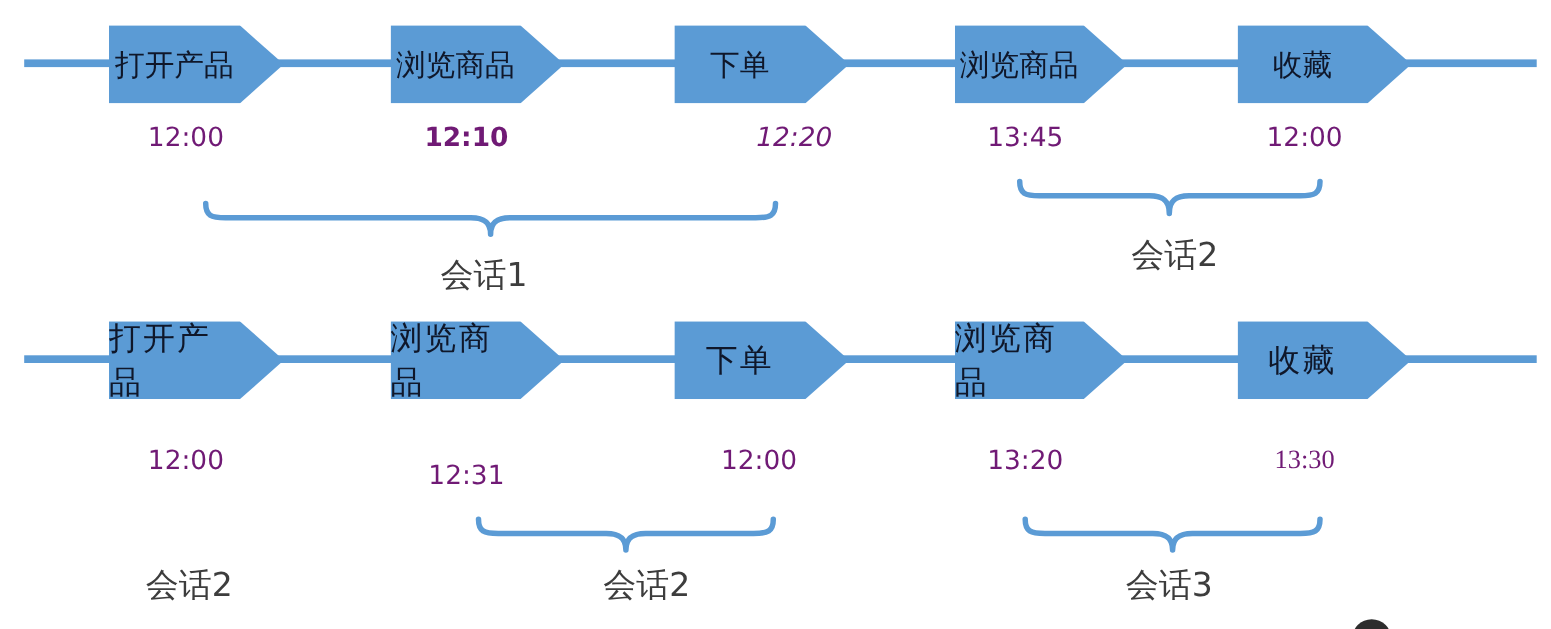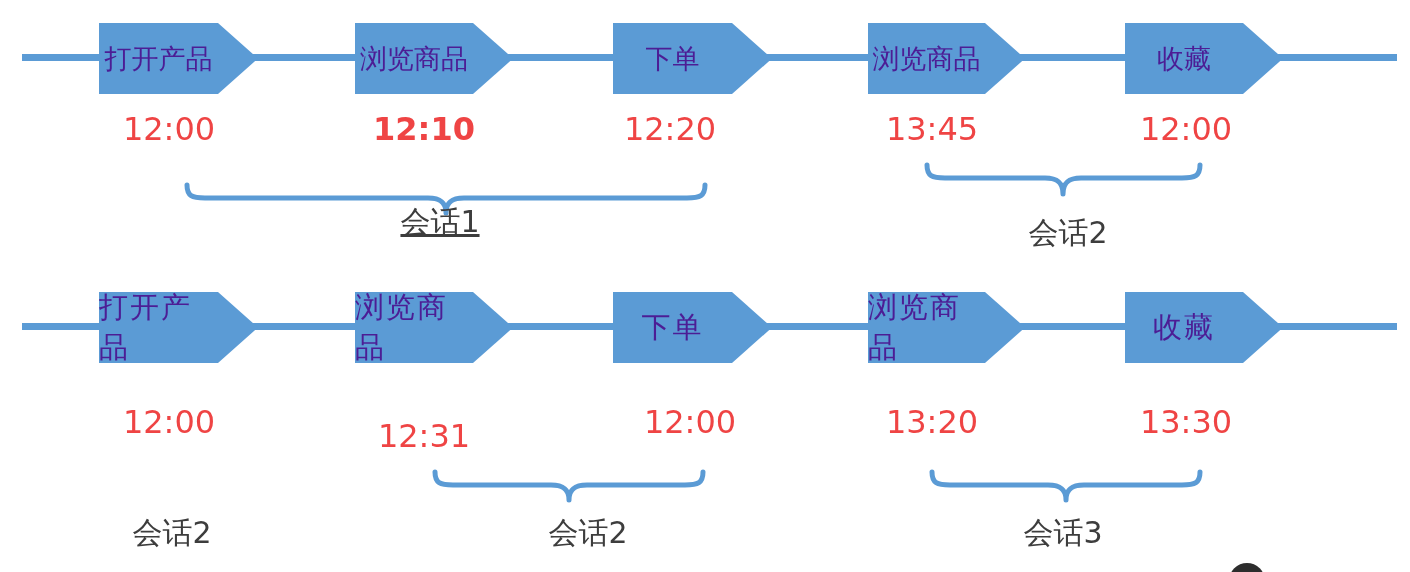--- a/index.html
+++ b/index.html
@@ -12,7 +12,7 @@
     position:absolute;height:71px;background:#5B9BD5;box-sizing:border-box;
     clip-path:polygon(0 0, calc(100% - 40px) 0, 100% 50%, calc(100% - 40px) 100%, 0 100%);
     display:flex;align-items:center;justify-content:center;padding-right:40px;
-    color:#4c1d95;
+    color:#0f172a;
   }
   .row1 .event-label{font-size:27px;font-family:"DejaVu Sans","Liberation Sans",sans-serif;}
   .row2 .event-label{font-size:29px;font-family:"DejaVu Serif","Liberation Serif",serif;letter-spacing:2px;font-weight:400;}

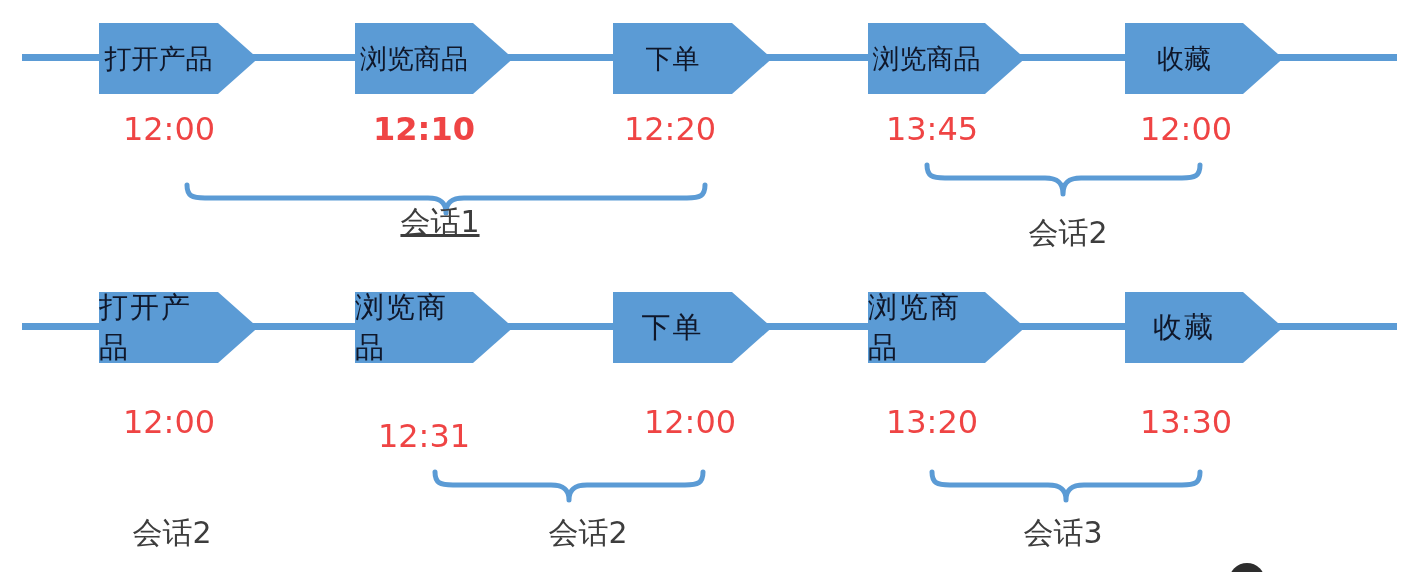--- a/index.html
+++ b/index.html
@@ -17,8 +17,8 @@
   .row1 .event-label{font-size:27px;font-family:"DejaVu Sans","Liberation Sans",sans-serif;}
   .row2 .event-label{font-size:29px;font-family:"DejaVu Serif","Liberation Serif",serif;letter-spacing:2px;font-weight:400;}
   .time{
-    position:absolute;width:180px;text-align:center;font-size:32px;
-    color:#ef4444;line-height:1.05;
+    position:absolute;width:180px;text-align:center;font-size:24px;
+    color:#701a75;line-height:1.05;
   }
   .session-label{
     position:absolute;width:200px;text-align:center;font-size:30px;

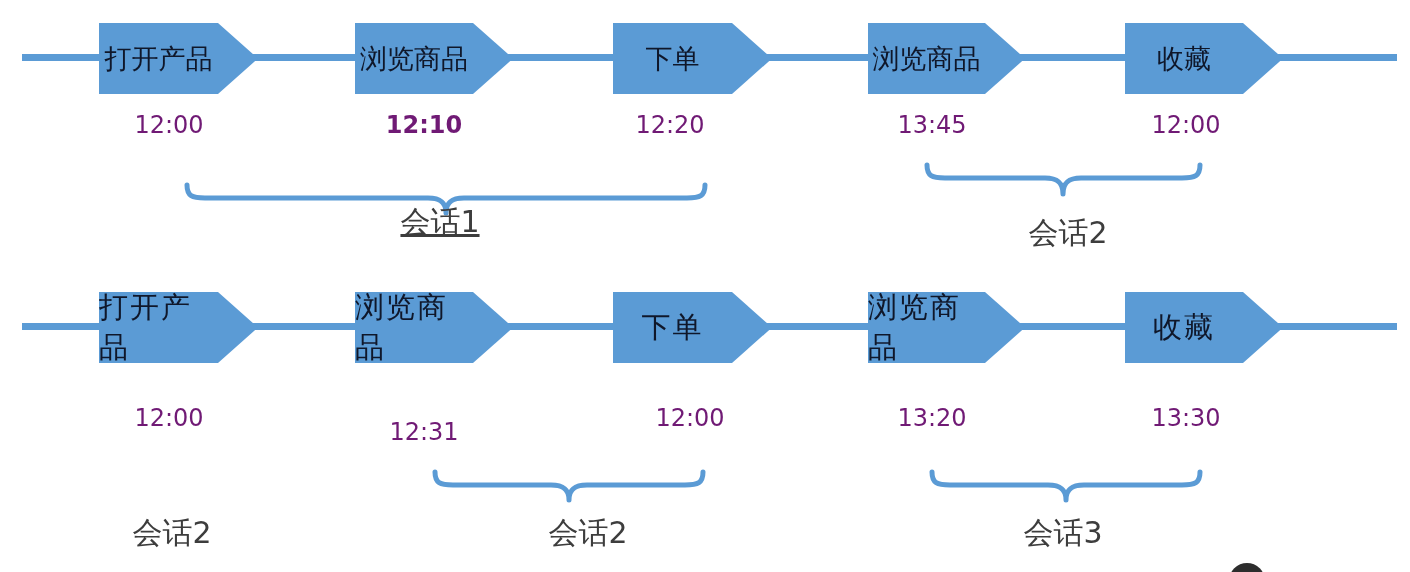--- a/index.html
+++ b/index.html
@@ -56,7 +56,7 @@
 
     <div class="time" style="left:79px;top:113px;">12:00</div>
     <div class="time" style="left:334px;top:113px;font-weight:bold;">12:10</div>
-    <div class="time" style="left:580px;top:113px;">12:20</div>
+    <div class="time" style="left:632px;top:113px;font-style:italic;">12:20</div>
     <div class="time" style="left:842px;top:113px;">13:45</div>
     <div class="time" style="left:1096px;top:113px;">12:00</div>
 

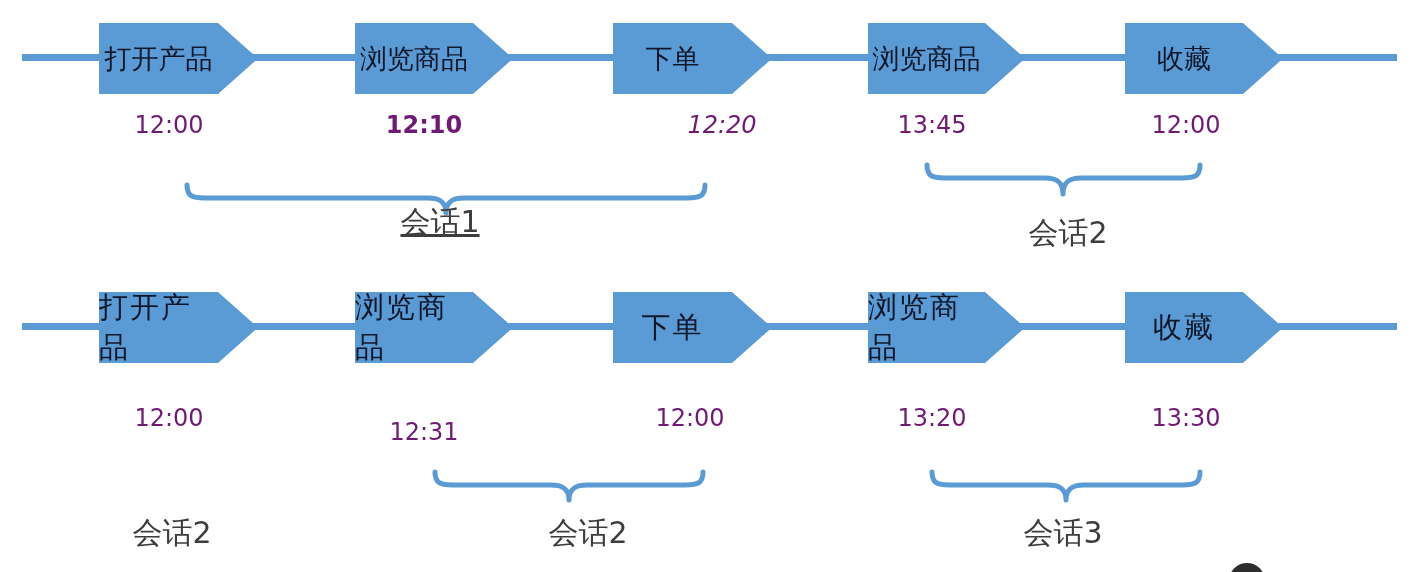--- a/index.html
+++ b/index.html
@@ -63,7 +63,7 @@
     <svg class="brace" style="left:185px;top:183px;" width="522" height="32" viewBox="0 0 522 32">
       <path d="M2,2 C2,13 7,15 20,15 L243,15 C252,15 261,17 261,30 C261,17 270,15 279,15 L502,15 C515,15 520,13 520,2"></path>
     </svg>
-    <div class="session-label" style="left:340px;top:206px;text-decoration:underline;">会话1</div>
+    <div class="session-label" style="left:340px;top:235px;">会话1</div>
 
     <svg class="brace" style="left:925px;top:163px;" width="277" height="34" viewBox="0 0 277 34">
       <path d="M2,2 C2,13 7,15 20,15 L120,15 C129,15 138,17 138,31 C138,17 147,15 156,15 L257,15 C270,15 275,13 275,2"></path>

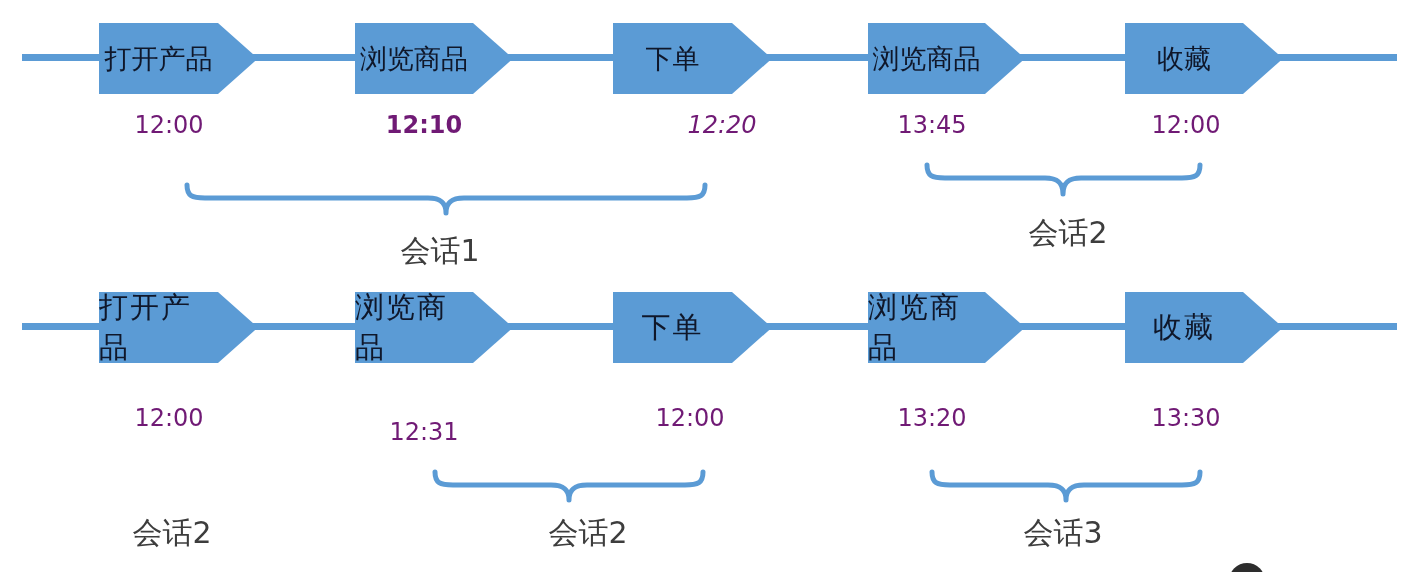--- a/index.html
+++ b/index.html
@@ -94,7 +94,7 @@
     <div class="time" style="left:334px;top:420px;">12:31</div>
     <div class="time" style="left:600px;top:406px;">12:00</div>
     <div class="time" style="left:842px;top:406px;">13:20</div>
-    <div class="time" style="left:1096px;top:406px;">13:30</div>
+    <div class="time" style="left:1096px;top:406px;font-family:Liberation Serif, serif;">13:30</div>
 
     <div class="session-label" style="left:72px;top:517px;">会话2</div>
 

